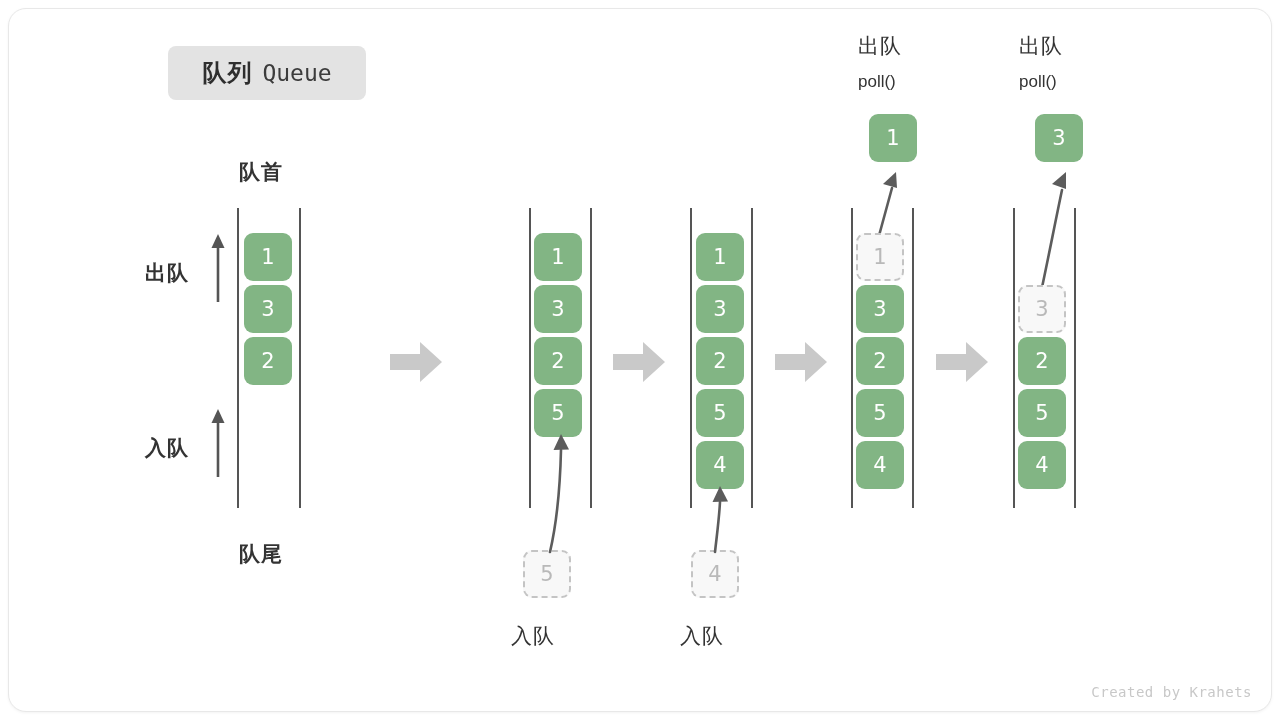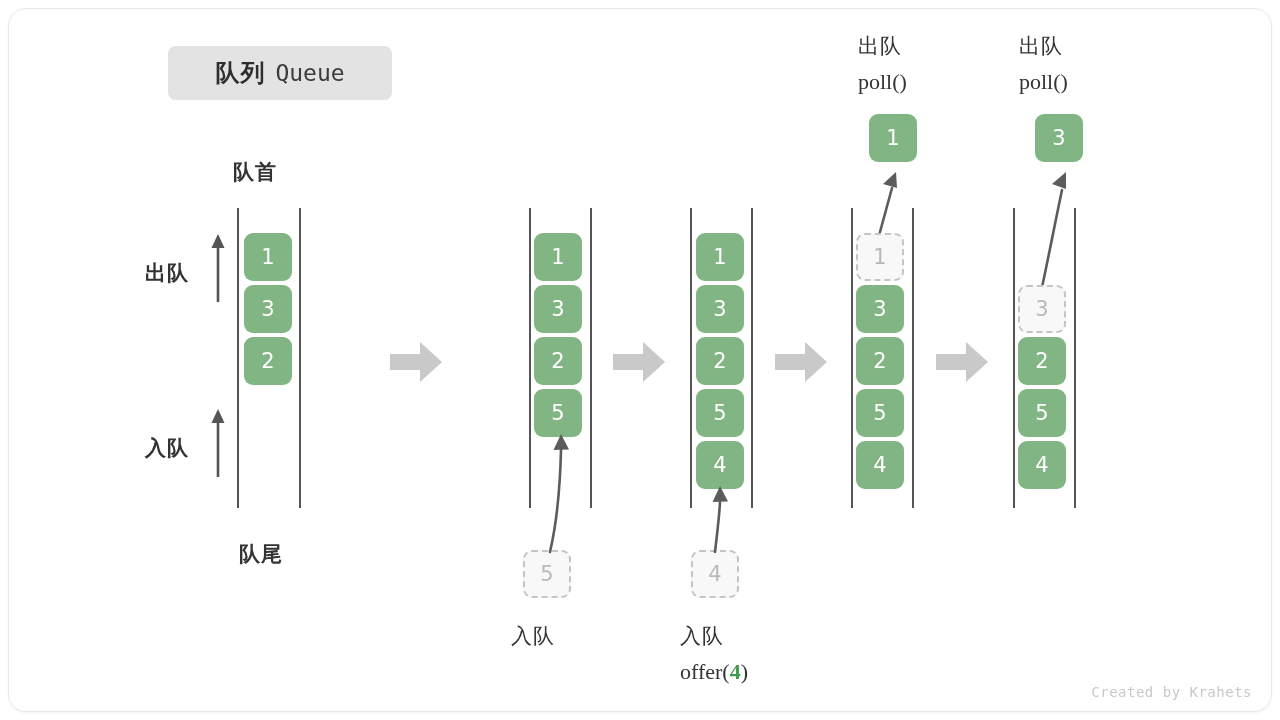--- a/index.html
+++ b/index.html
@@ -34,7 +34,7 @@
     position: absolute;
     left: 168px;
     top: 46px;
-    width: 224px;
+    width: 198px;
     height: 54px;
     background: #e3e3e3;
     border-radius: 8px;

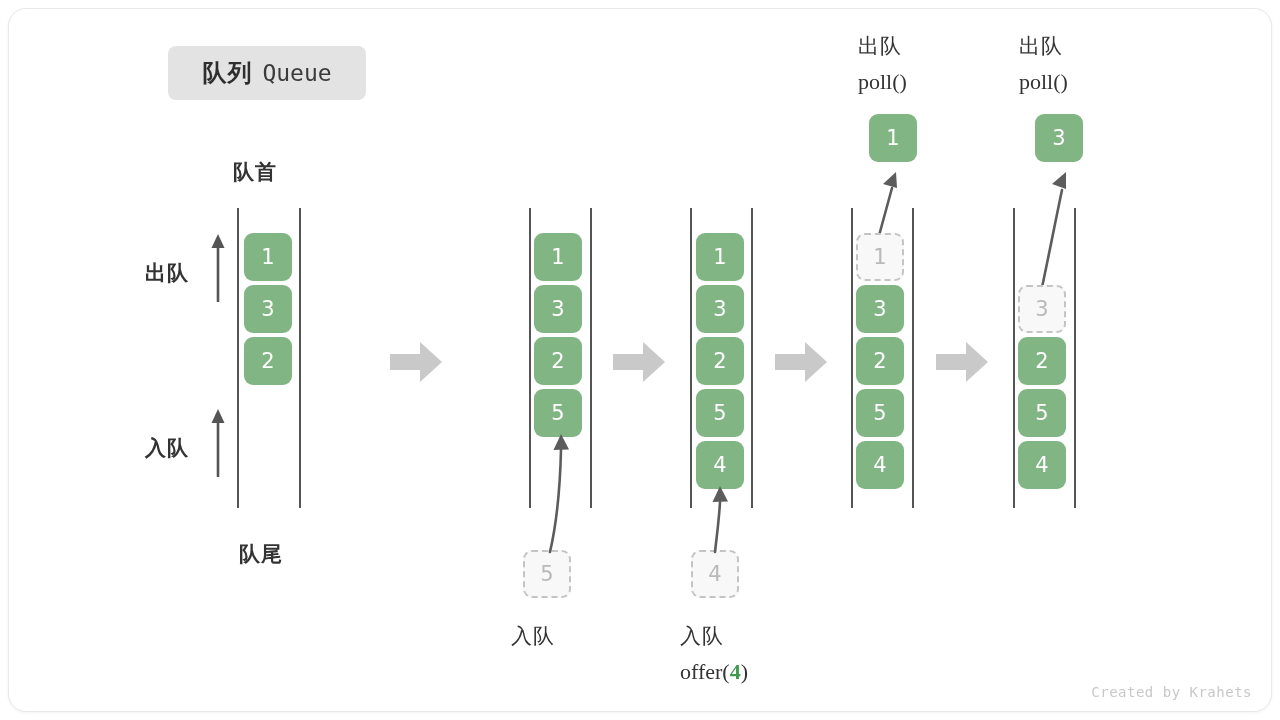--- a/index.html
+++ b/index.html
@@ -78,8 +78,8 @@
   }
   .op-code {
     display: block;
-    font-family: Liberation Serif, serif;
-    font-size: 22px;
+    font-family: Liberation Sans, sans-serif;
+    font-size: 17px;
     color: #333333;
     white-space: nowrap;
   }

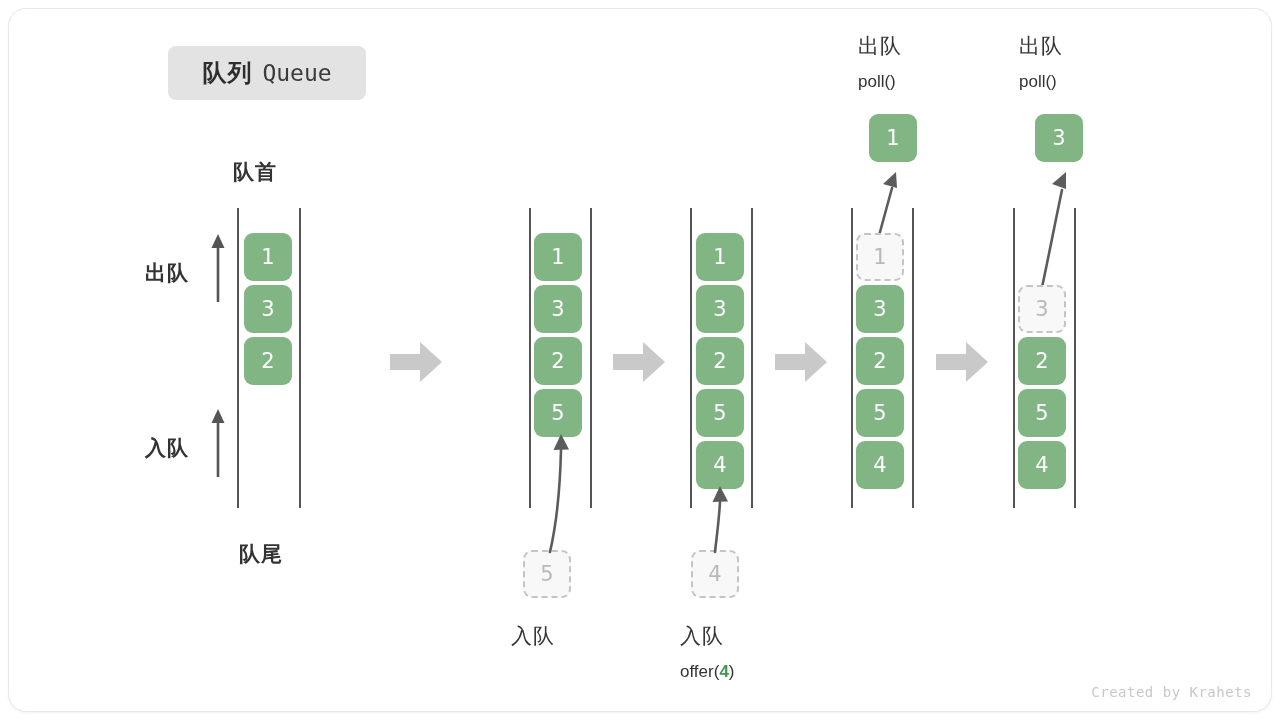--- a/index.html
+++ b/index.html
@@ -144,7 +144,7 @@
     <span class="title-en">Queue</span>
   </div>
 
-  <div class="cn-bold" style="left:233px; top:158px;">队首</div>
+  <div class="cn-bold" style="left:239px; top:158px;">队首</div>
   <div class="cn-bold" style="left:239px; top:540px;">队尾</div>
 
   <div class="cn-bold" style="left:145px; top:259px; font-weight:bold;">出队</div>

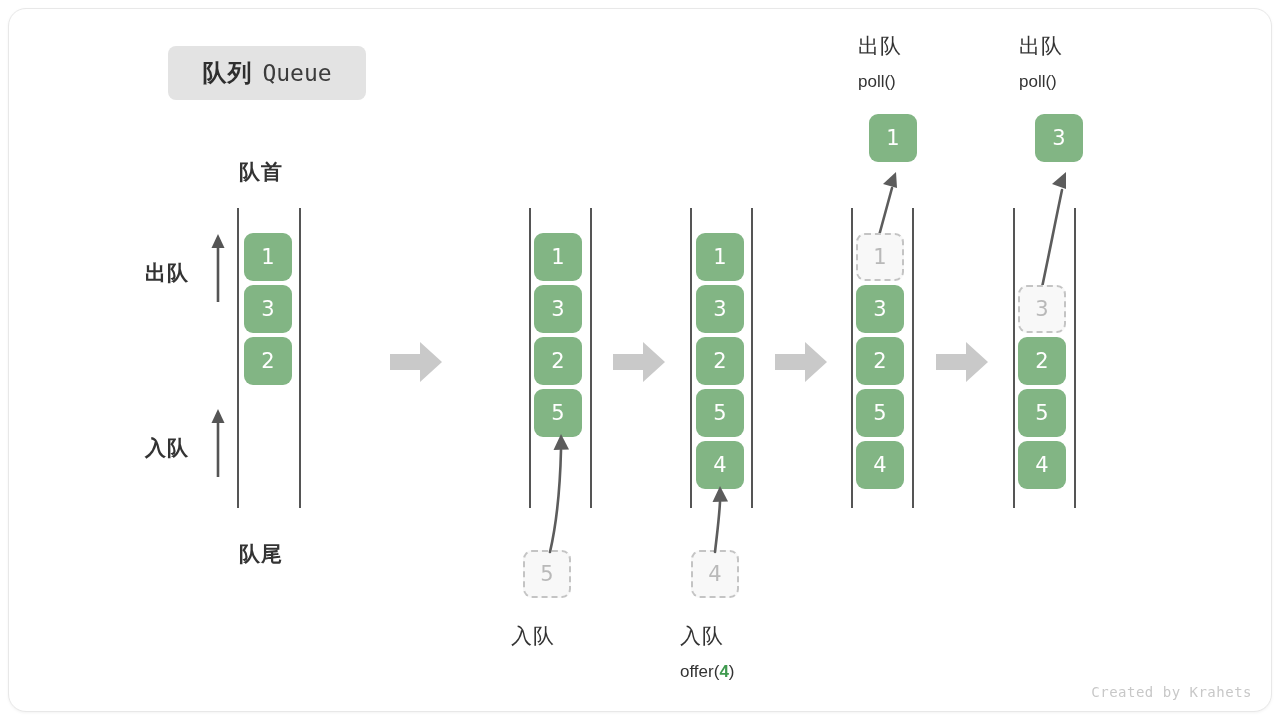--- a/index.html
+++ b/index.html
@@ -209,7 +209,6 @@
 
   <div class="op-label" style="left:680px; top:618px;">
     <span class="op-cn">入队</span>
-    <span class="op-code">offer(<span class="arg">4</span>)</span>
   </div>
 
   <svg class="step-arrow" style="left:775px; top:340px;" width="52" height="44" viewBox="0 0 52 44">

